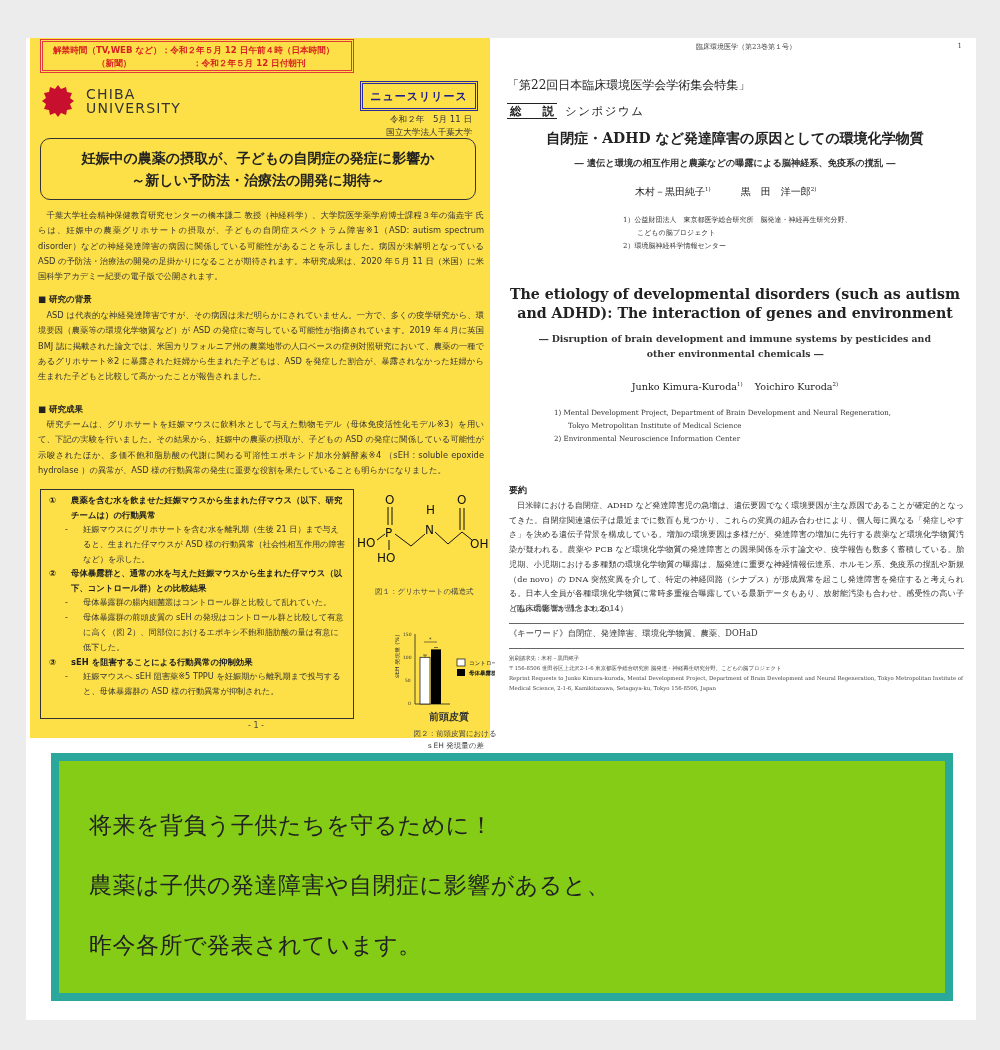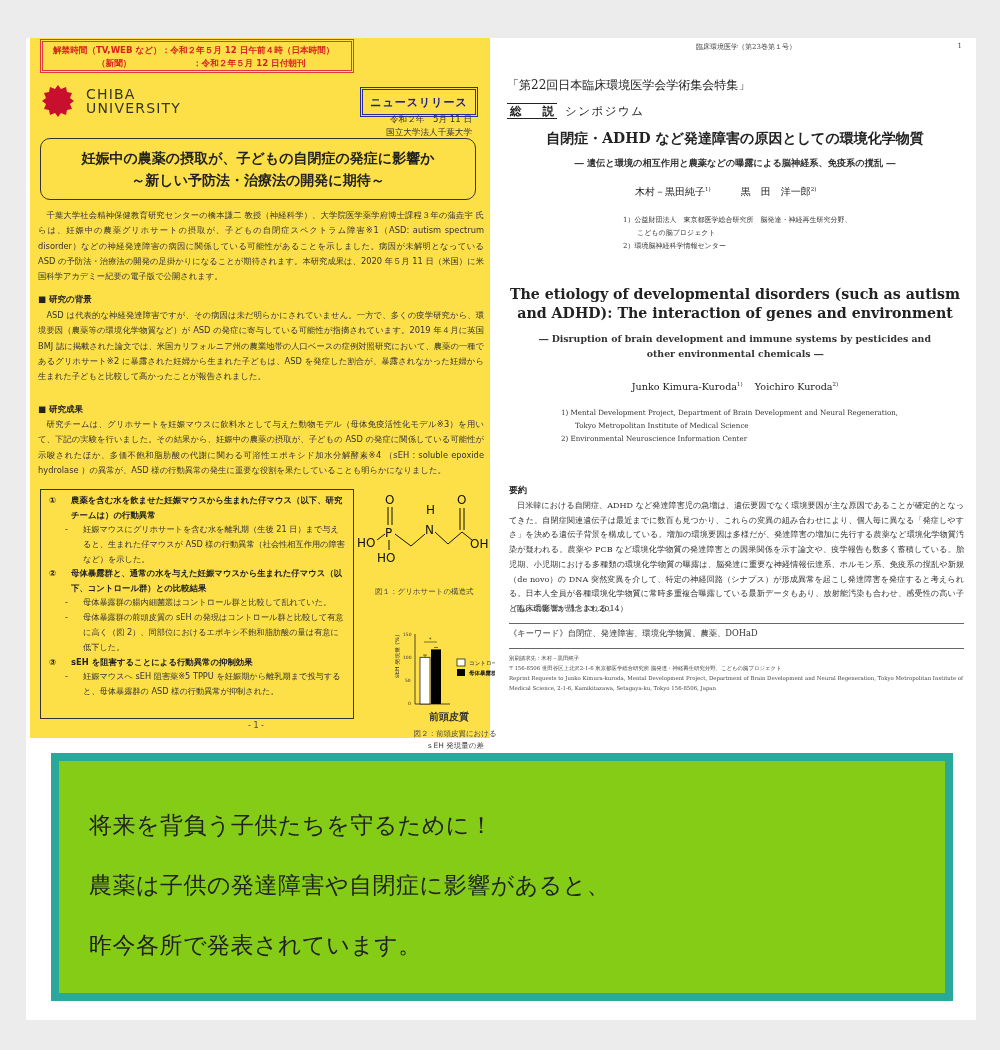--- a/index.html
+++ b/index.html
@@ -21,7 +21,7 @@
   .logo .txt { margin-left: 12px; font-family: "DejaVu Sans", sans-serif; font-size: 14px; line-height: 14px;
                letter-spacing: 1.2px; color: #333; }
 
-  .news-badge { position: absolute; left: 330px; top: 49px; width: 118px; height: 30px;
+  .news-badge { position: absolute; left: 330px; top: 43px; width: 118px; height: 30px;
                 border: 3px double #2a2a9a; display: flex; align-items: center; justify-content: center;
                 font-size: 11px; font-weight: bold; color: #1c1c8a; letter-spacing: 1px; }
   .date-block { position: absolute; right: 18px; top: 75px; text-align: right; font-size: 8.6px; line-height: 13px; color: #333; }

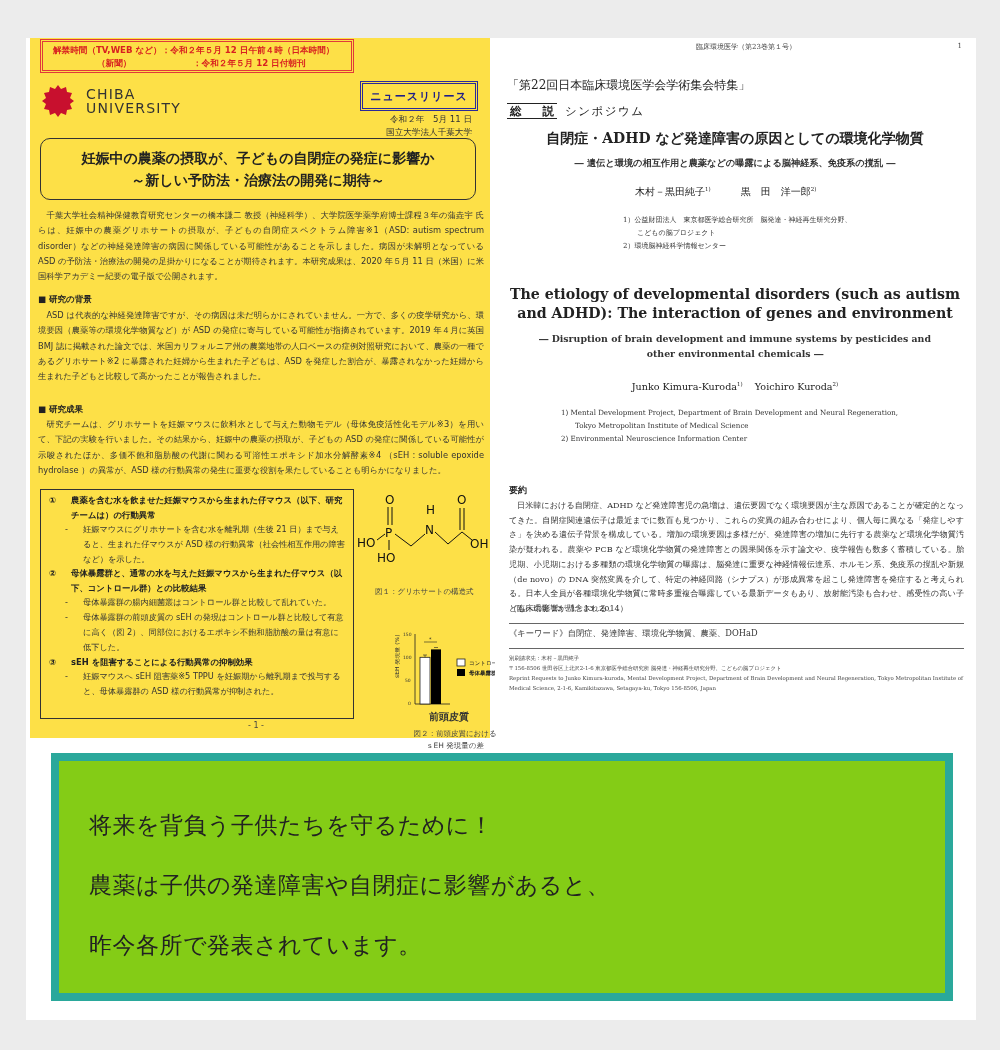--- a/index.html
+++ b/index.html
@@ -68,7 +68,7 @@
   .j-title-en { position: absolute; left: 0; width: 480px; top: 247px; text-align: center; font-size: 14.2px; font-weight: bold; color: #222; line-height: 19px; }
   .j-sub-en { position: absolute; left: 0; width: 480px; top: 293px; text-align: center; font-size: 9.4px; font-weight: bold; color: #333; line-height: 15px; }
   .j-authors-en { position: absolute; left: 0; width: 480px; top: 343px; text-align: center; font-size: 9.6px; color: #222; }
-  .j-aff-en { position: absolute; left: 66px; top: 368px; font-size: 7.1px; line-height: 13px; color: #333; }
+  .j-aff-en { position: absolute; left: 59px; top: 368px; font-size: 7.1px; line-height: 13px; color: #333; }
   .j-abs-head { position: absolute; left: 14px; top: 446px; font-size: 9px; font-weight: bold; color: #222; font-family: "DejaVu Sans", sans-serif; }
   .j-abs { position: absolute; left: 14px; top: 460px; width: 455px; font-size: 8.1px; line-height: 14.7px; color: #333; text-align: justify; }
   .j-abs .cite { display: block; text-align: left; margin-top: -14.7px; }

